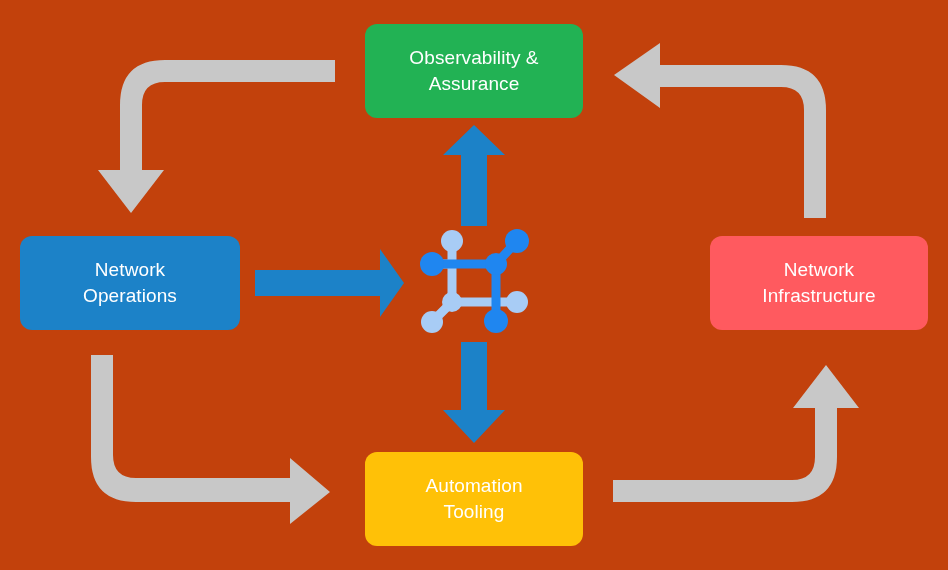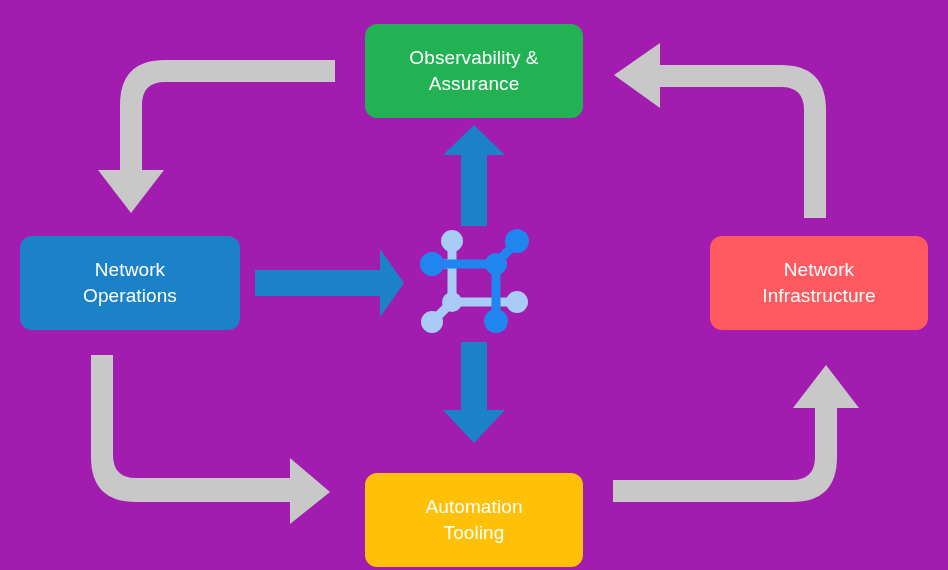--- a/index.html
+++ b/index.html
@@ -56,7 +56,7 @@
 </head>
 <body style="background: rgb(0, 0, 0);">
 
-<div id="canvas" style="background: #a21caf;">
+<div id="canvas" style="background: #c2410c;">
 
   <svg class="svg-layer" viewBox="0 0 948 570" width="948" height="570" xmlns="http://www.w3.org/2000/svg">
 

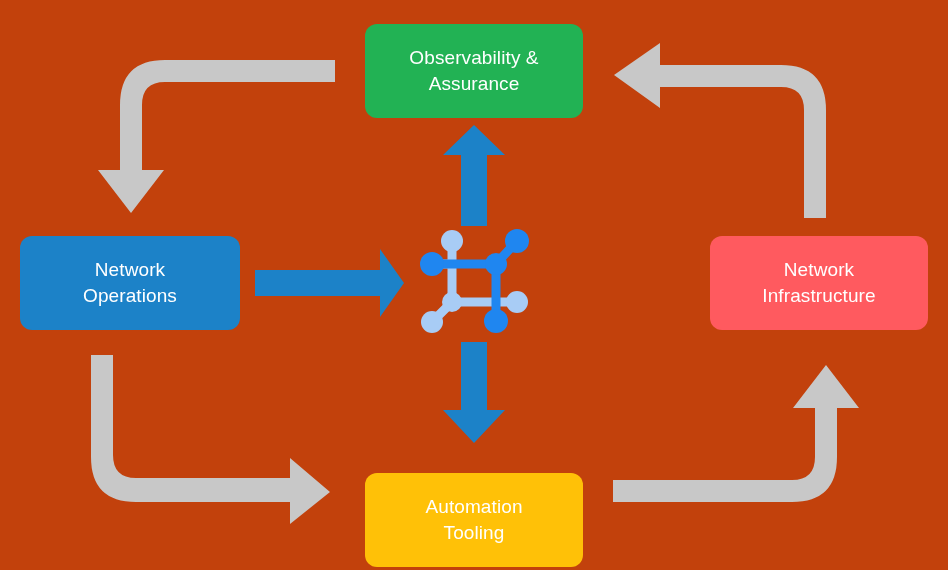--- a/index.html
+++ b/index.html
@@ -35,7 +35,7 @@
   #box-observability { left: 365px; top: 24px;  width: 218px; height: 94px; }
   #box-operations    { left: 20px;  top: 236px; width: 220px; height: 94px; }
   #box-infrastructure{ left: 710px; top: 236px; width: 218px; height: 94px; }
-  #box-automation    { left: 365px; top: 452px; width: 218px; height: 94px; margin-top: 21px; }
+  #box-automation    { left: 365px; top: 452px; width: 218px; height: 94px; }
 
   .svg-layer {
     position: absolute;

